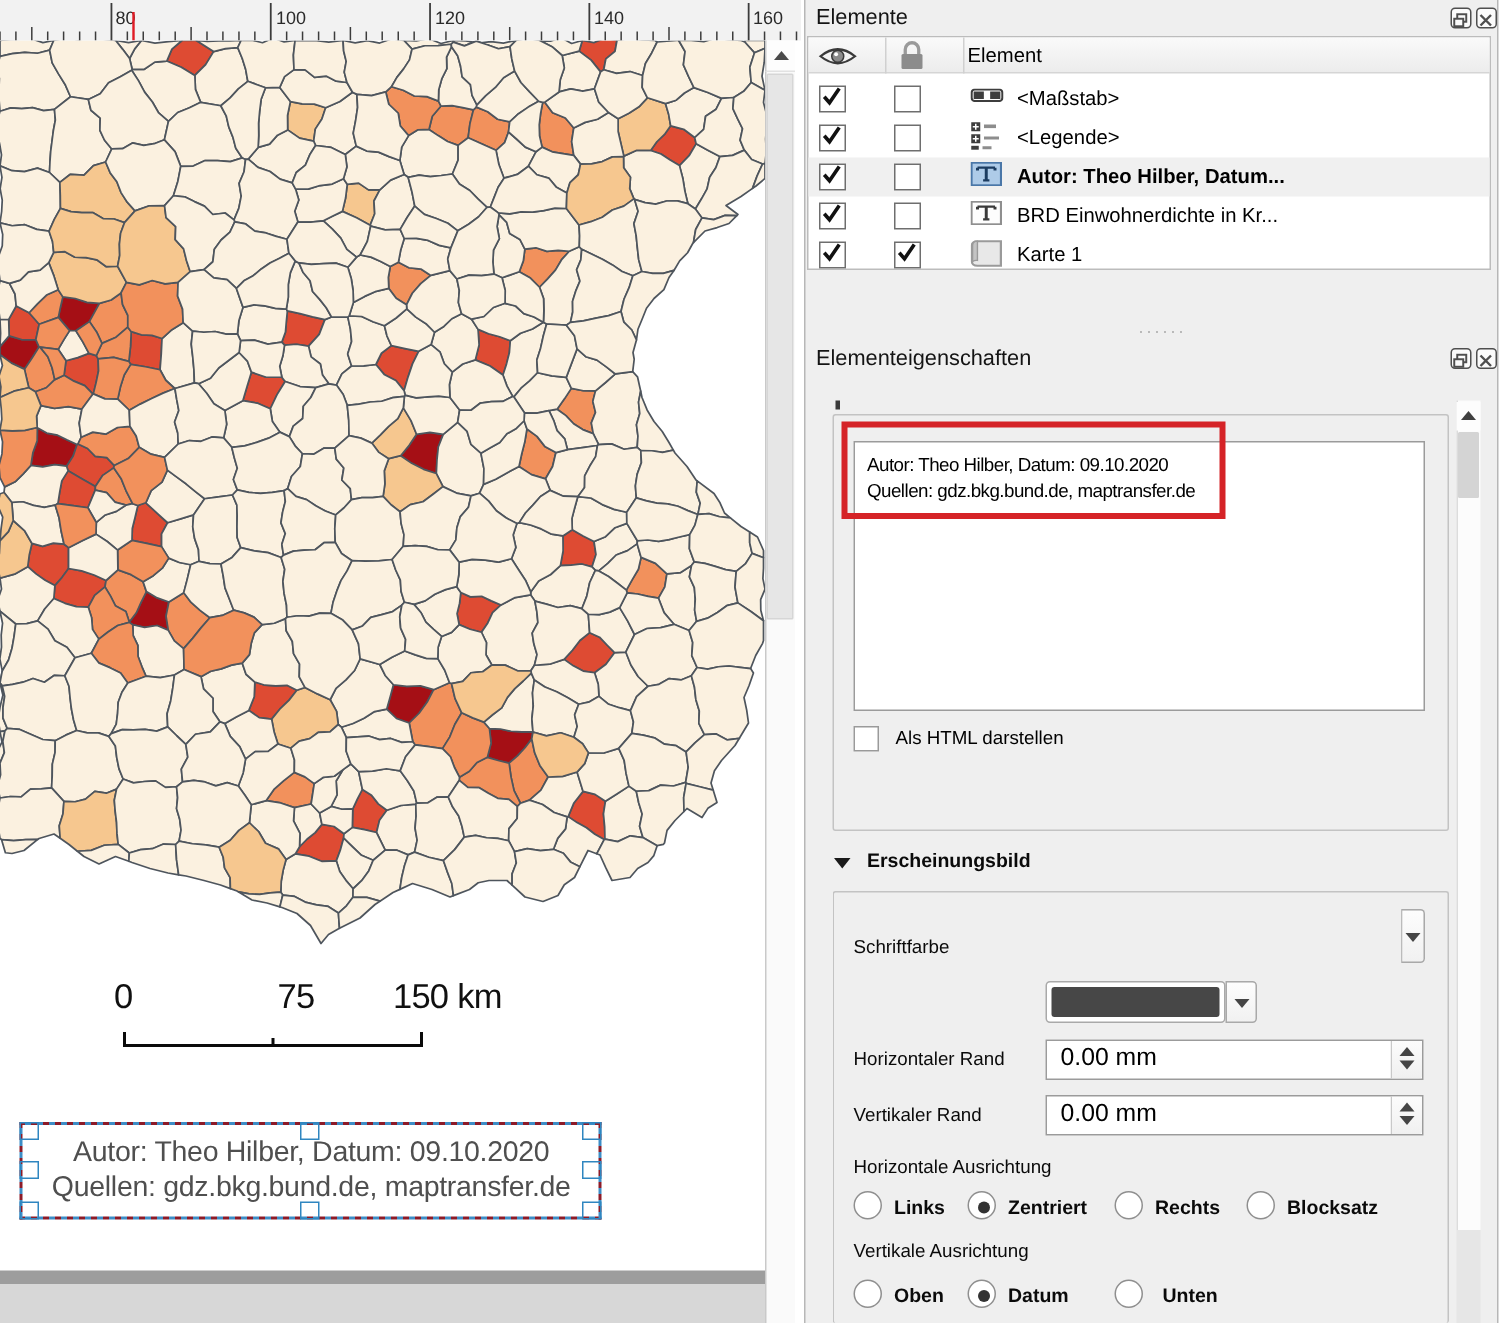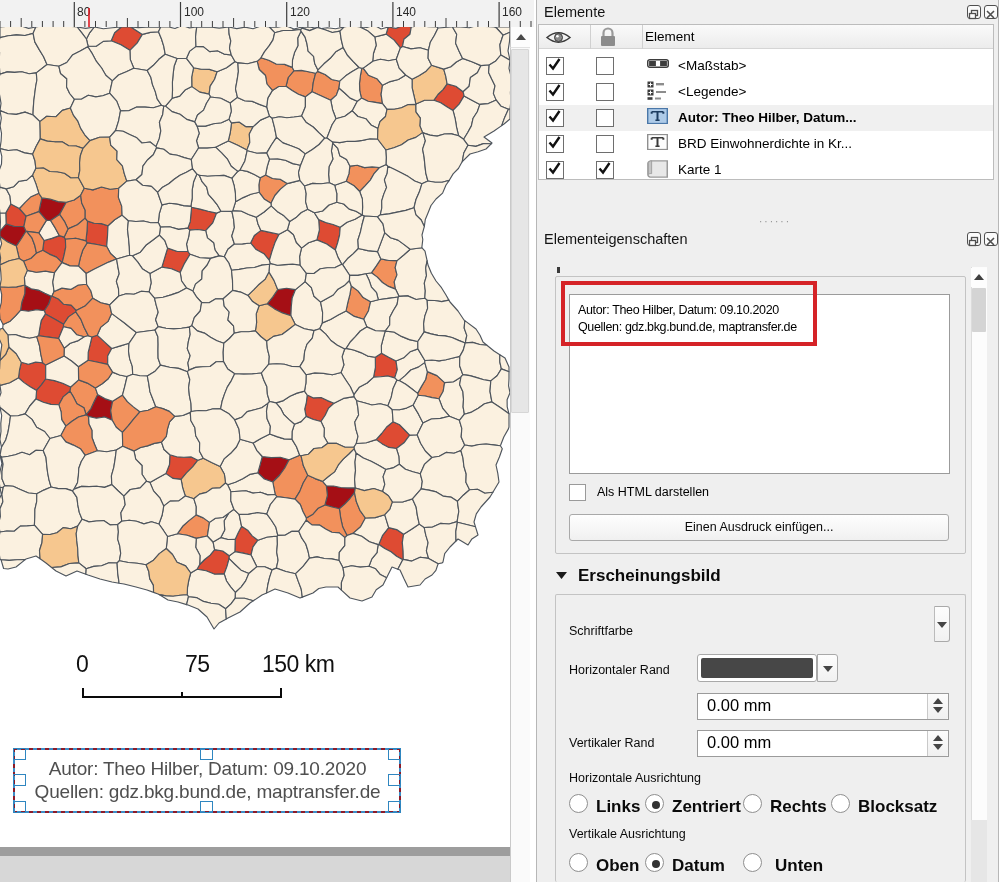--- a/index.html
+++ b/index.html
@@ -588,7 +588,6 @@
   <div id="redbox"></div>
   <div id="htmlcb"></div>
   <div id="htmllabel">Als HTML darstellen</div>
-  <div class="btn" id="exprbtn">Einen Ausdruck einfügen...</div>
   <div id="pscroll"></div>
   <div id="ps-btn">
       <div class="tri-up" style="margin:6px auto 0;border-bottom-color:#3f3f3f;"></div>

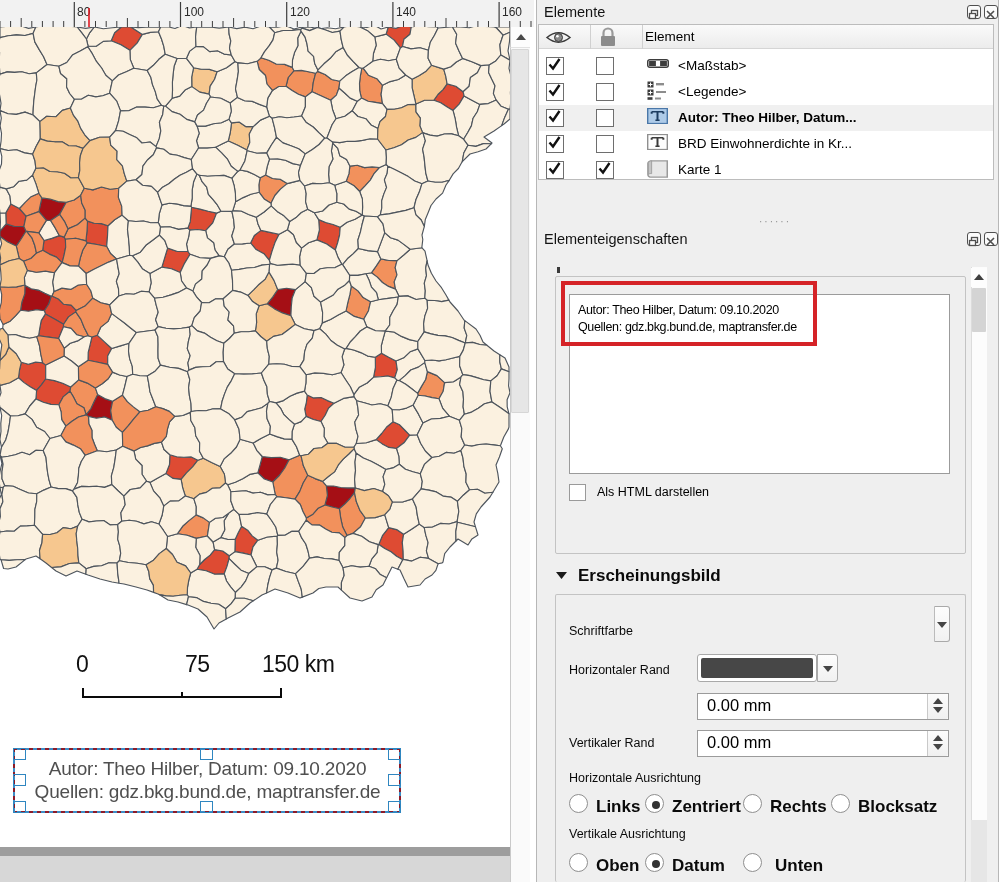--- a/index.html
+++ b/index.html
@@ -45,7 +45,7 @@
 #ps-thumb{position:absolute;left:435px;top:288px;width:14px;height:44px;background:#d4d4d4;border-radius:1px;}
 #ps-bottom{position:absolute;left:434px;top:820px;width:16px;height:62px;background:#e6e6e6;}
 .flabel{position:absolute;font-size:12.5px;color:#0a0a0a;}
-.blabel{position:absolute;font-size:17px;font-weight:bold;color:#0a0a0a;}
+.blabel{position:absolute;font-size:13px;font-weight:bold;color:#0a0a0a;}
 .radio{position:absolute;width:19px;height:19px;border-radius:50%;background:#fff;border:1.2px solid #8f8f8f;}
 .rdot{position:absolute;left:5.5px;top:5.5px;width:8px;height:8px;border-radius:50%;background:#333;}
 #fontbtn{left:32px;top:606px;width:365px;height:36px;font-size:18px;text-align:left;line-height:34px;}

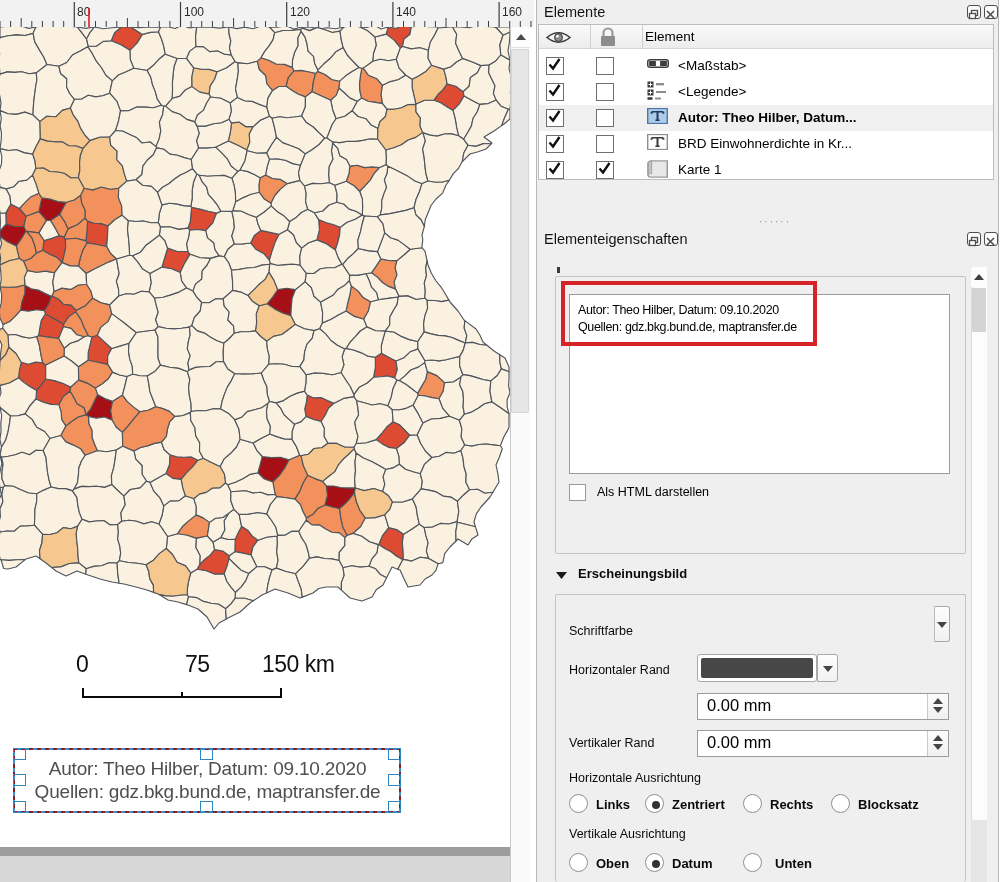--- a/index.html
+++ b/index.html
@@ -609,7 +609,7 @@
   <div style="position:absolute;left:280px;top:654px;width:21px;height:28px;background:linear-gradient(#fdfdfd,#f1f1f1);border:1px solid #a9a9a9;border-radius:0 3px 3px 0;">
       <div class="sm-dn" style="margin:11px auto 0;"></div>
     </div>
-  <div class="flabel" style="left:32px;top:663px;">Horizontaler Rand</div>
+  <div class="flabel" style="left:32px;top:699px;">Horizontaler Rand</div>
   <div class="spin" style="left:160px;top:693px;width:252px;height:27px;">
       <span>0.00 mm</span>
       <div class="btnarea"></div>

